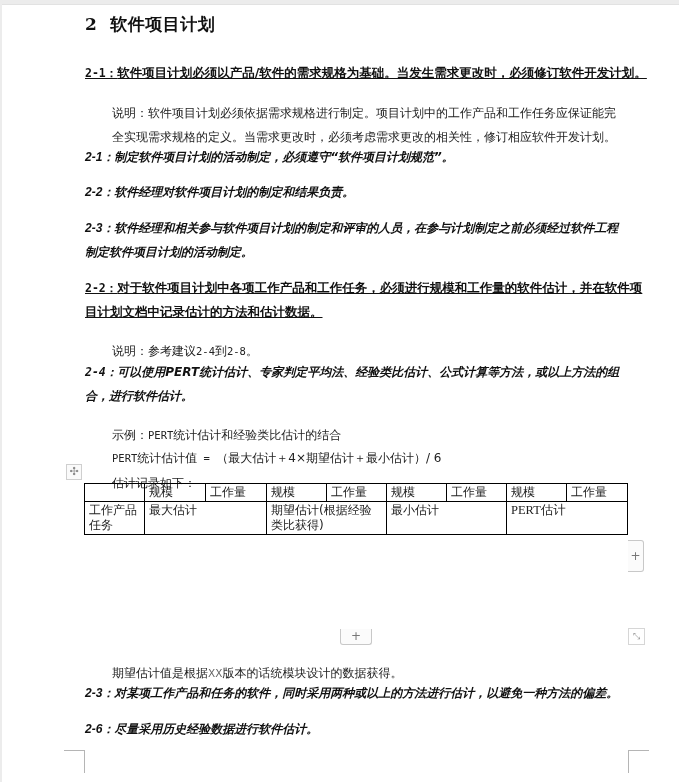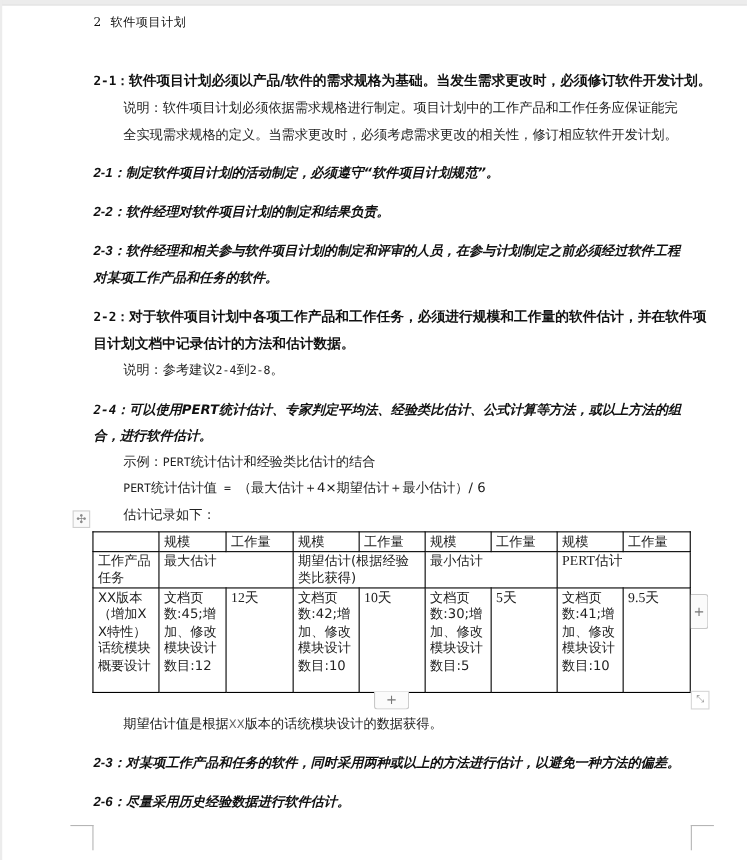--- a/index.html
+++ b/index.html
@@ -21,7 +21,7 @@
   .abs { position: absolute; white-space: nowrap; }
   .h2 {
     left: 85px; top: 13px; font-family: "DejaVu Serif", serif;
-    font-weight: normal; font-size: 11px; letter-spacing: 0.5px;
+    font-weight: bold; font-size: 17px; letter-spacing: 0.5px;
   }
   .rule-b { font-weight: bold; font-size: 12.5px; }
   .rule-i { font-weight: bold; font-style: italic; font-size: 12px; }

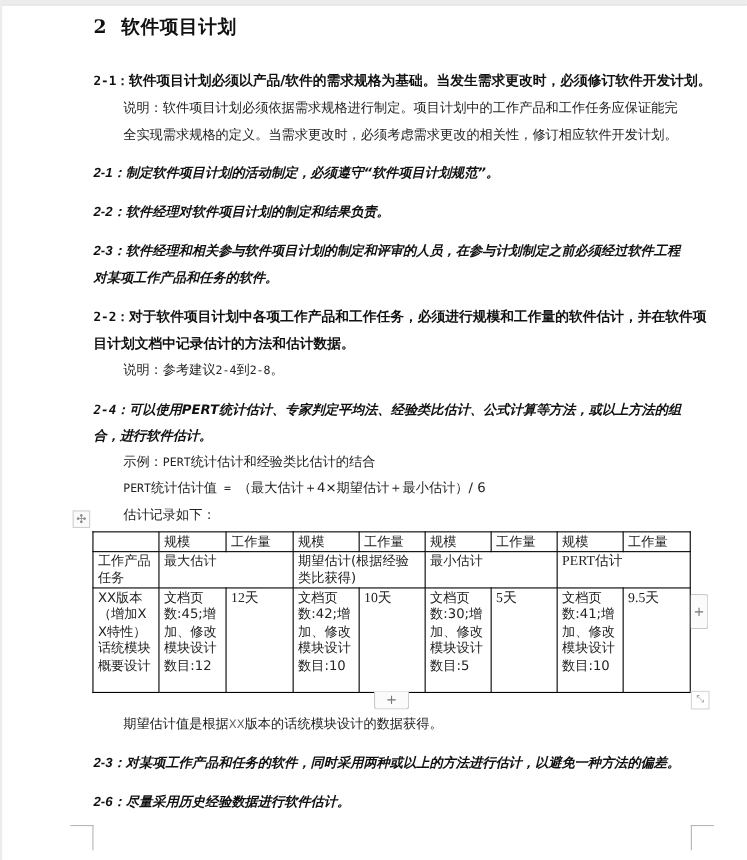--- a/index.html
+++ b/index.html
@@ -23,7 +23,7 @@
     left: 85px; top: 13px; font-family: "DejaVu Serif", serif;
     font-weight: bold; font-size: 17px; letter-spacing: 0.5px;
   }
-  .rule-b { font-weight: bold; font-size: 12.5px; }
+  .rule-b { font-weight: bold; font-size: 12.5px; text-decoration: underline; }
   .rule-i { font-weight: bold; font-style: italic; font-size: 12px; }
   .pfx { font-family: "DejaVu Sans Mono", monospace; font-weight: bold; font-size: 11.5px; }
   .pfx-i { font-family: "Liberation Sans", sans-serif; font-weight: bold; font-style: italic; font-size: 12px; }

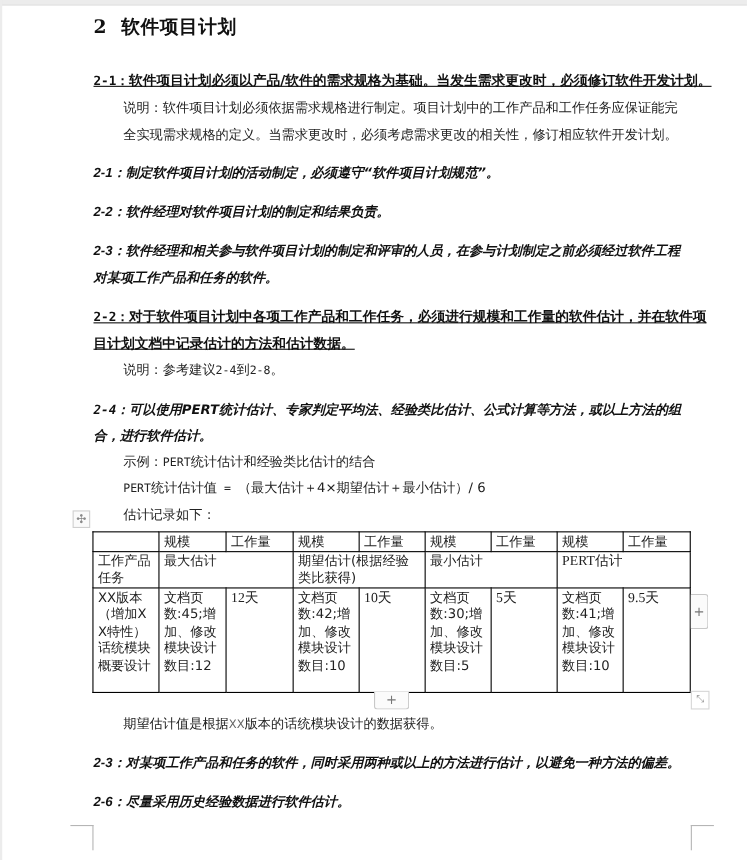--- a/index.html
+++ b/index.html
@@ -27,7 +27,7 @@
   .rule-i { font-weight: bold; font-style: italic; font-size: 12px; }
   .pfx { font-family: "DejaVu Sans Mono", monospace; font-weight: bold; font-size: 11.5px; }
   .pfx-i { font-family: "Liberation Sans", sans-serif; font-weight: bold; font-style: italic; font-size: 12px; }
-  .note { font-size: 12px; color: #222; }
+  .note { font-size: 12px; color: #222; margin-top: 15px; }
   .mono { font-family: "DejaVu Sans Mono", monospace; font-size: 10.5px; }
   .grey { color: #666; }
 

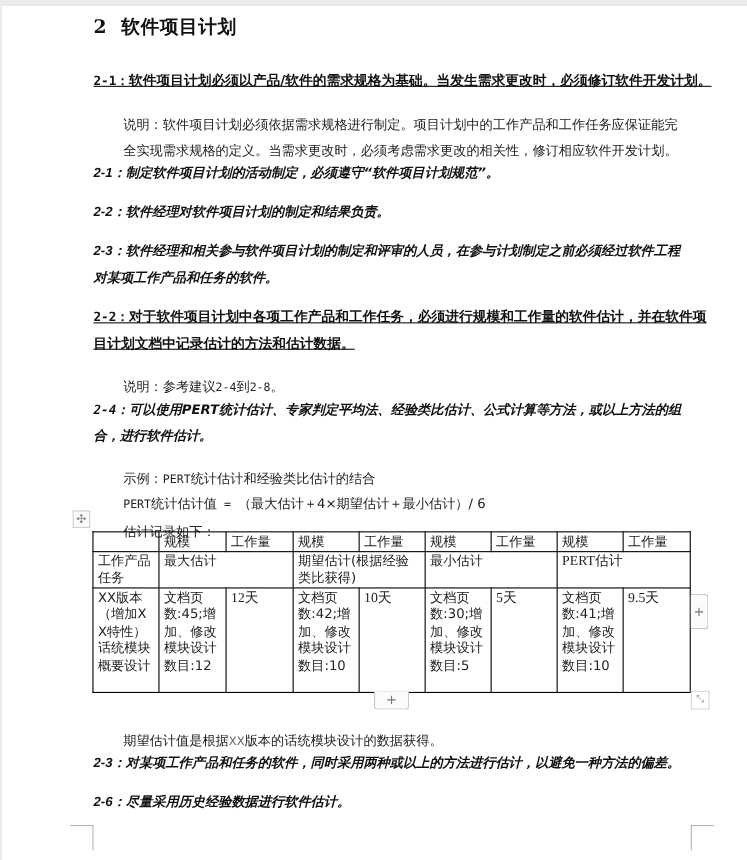--- a/index.html
+++ b/index.html
@@ -94,7 +94,7 @@
 <div class="abs rule-i" style="left:85px; top:220px;">
   <span class="pfx-i">2-3：</span><span>软件经理和相关参与软件项目计划的制定和评审的人员，在参与计划制定之前必须经过软件工程</span>
 </div>
-<div class="abs rule-i" style="left:85px; top:244px;">对某项工作产品和任务的软件。</div>
+<div class="abs rule-i" style="left:85px; top:244px;">制定软件项目计划的活动制定。</div>
 
 <div class="abs rule-b" style="left:85px; top:280px;">
   <span class="pfx">2-2：</span><span>对于软件项目计划中各项工作产品和工作任务，必须进行规模和工作量的软件估计，并在软件项</span>

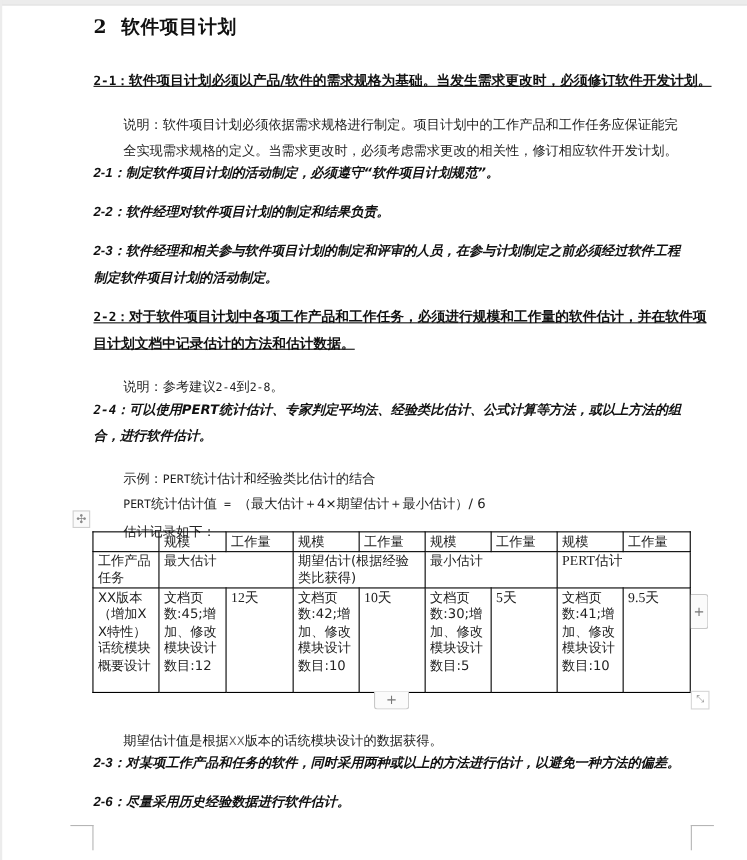--- a/index.html
+++ b/index.html
@@ -150,17 +150,6 @@
     <td colspan="2">最小估计</td>
     <td colspan="2" class="serifnum"><span>PERT估计</span></td>
   </tr>
-  <tr style="height:95px">
-    <td style="word-break:break-all">XX版本（增加XX特性）话统模块概要设计</td>
-    <td style="word-break:break-all">文档页数:45;增加、修改模块设计数目:12</td>
-    <td class="serifnum">12天</td>
-    <td style="word-break:break-all">文档页数:42;增加、修改模块设计数目:10</td>
-    <td class="serifnum">10天</td>
-    <td style="word-break:break-all">文档页数:30;增加、修改模块设计数目:5</td>
-    <td class="serifnum">5天</td>
-    <td style="word-break:break-all">文档页数:41;增加、修改模块设计数目:10</td>
-    <td class="serifnum">9.5天</td>
-  </tr>
 </tbody>
   </table>
 

